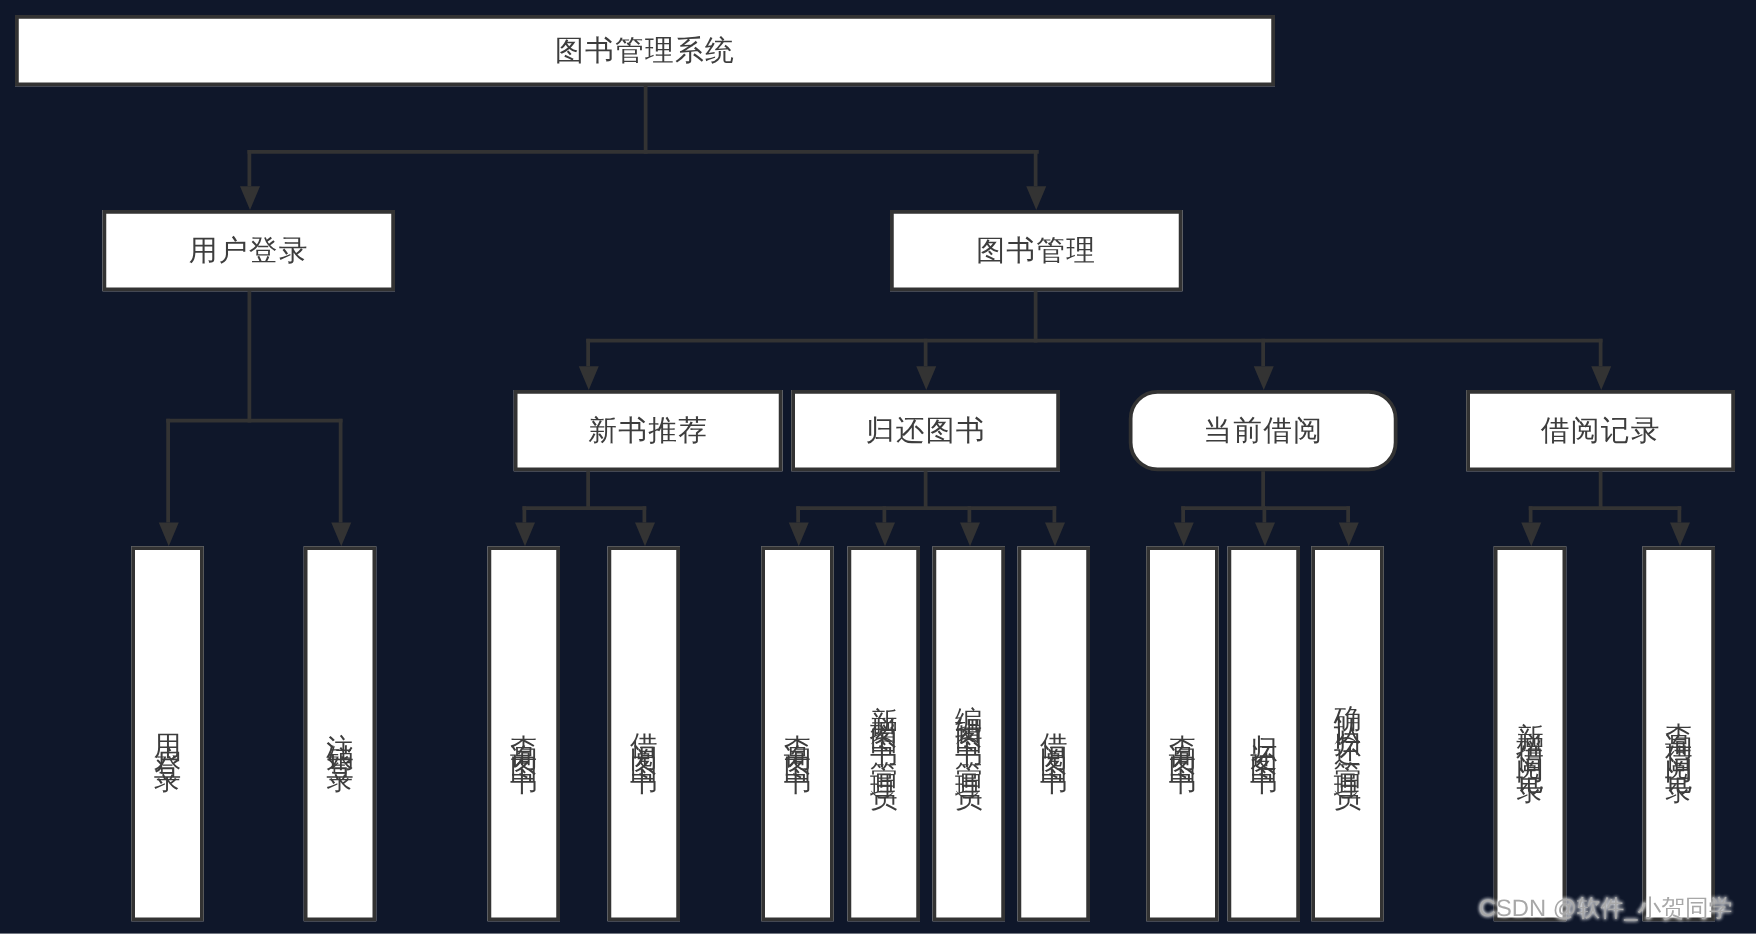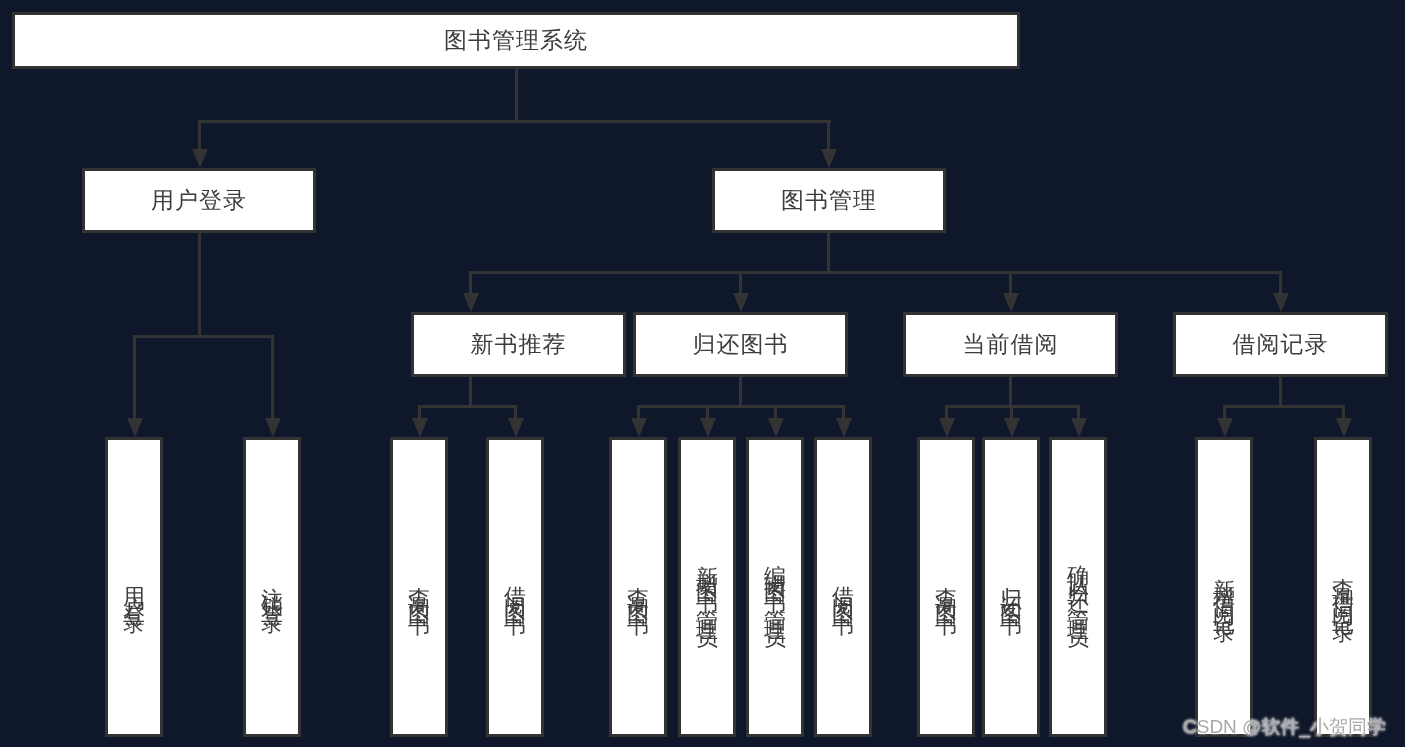--- a/index.html
+++ b/index.html
@@ -60,7 +60,7 @@
 
   <div class="box" style="left:363px;top:312px;width:215px;height:65px;margin-left:48px;">新书推荐</div>
   <div class="box" style="left:633px;top:312px;width:215px;height:65px;">归还图书</div>
-  <div class="box" style="left:903px;top:312px;width:215px;height:65px;">当前借阅</div>
+  <div class="box" style="left:903px;top:312px;width:215px;height:65px;border-radius:23px;">当前借阅</div>
   <div class="box" style="left:1173px;top:312px;width:215px;height:65px;">借阅记录</div>
 
   <div class="vline" style="left:469px;top:377px;height:31px;"></div>

